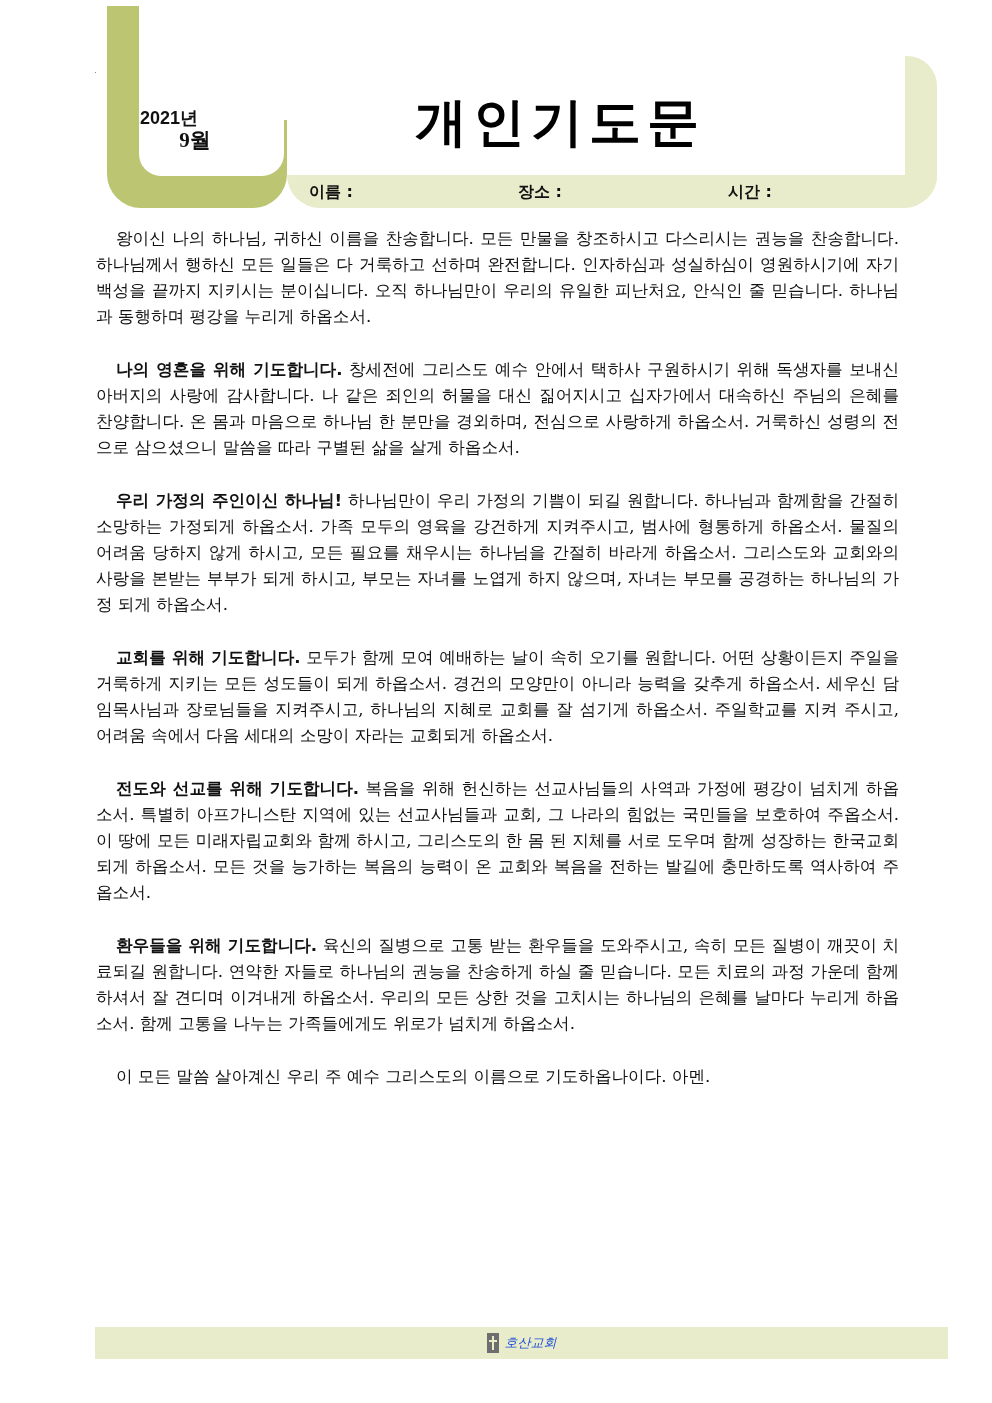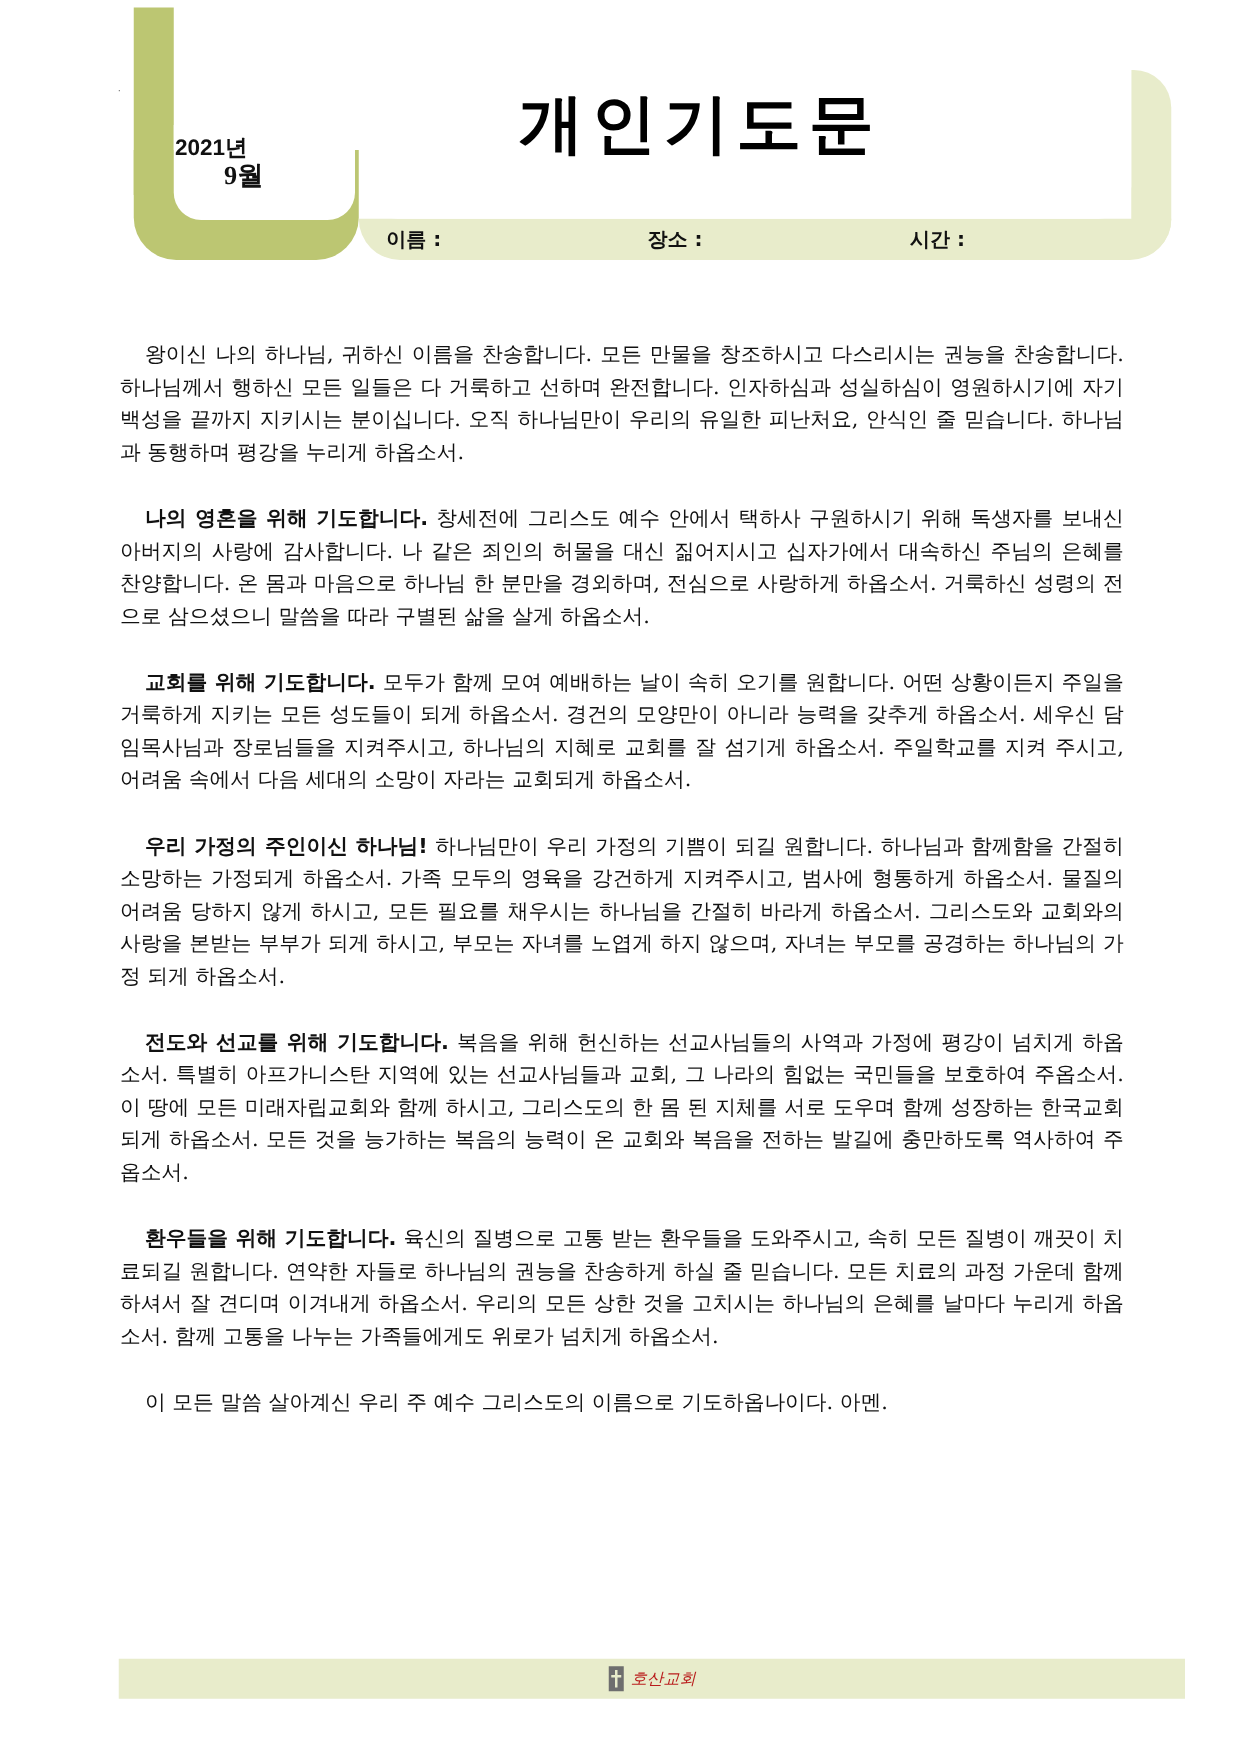--- a/index.html
+++ b/index.html
@@ -25,7 +25,7 @@
   .date-month { position: absolute; left: 155px; top: 126px; width: 80px; text-align: center;
          font-family: Liberation Serif, serif; font-weight: bold; font-size: 21px; }
 
-  .title { position: absolute; left: 380px; top: 65px; width: 360px; text-align: center;
+  .title { position: absolute; left: 380px; top: 88px; width: 360px; text-align: center;
          font-family: "DejaVu Sans", sans-serif; font-weight: bold; font-size: 52px; letter-spacing: 6px; color: #000; }
 
   .field-label { position: absolute; top: 182px; font-family: "DejaVu Sans", sans-serif; font-weight: bold; font-size: 16px; }

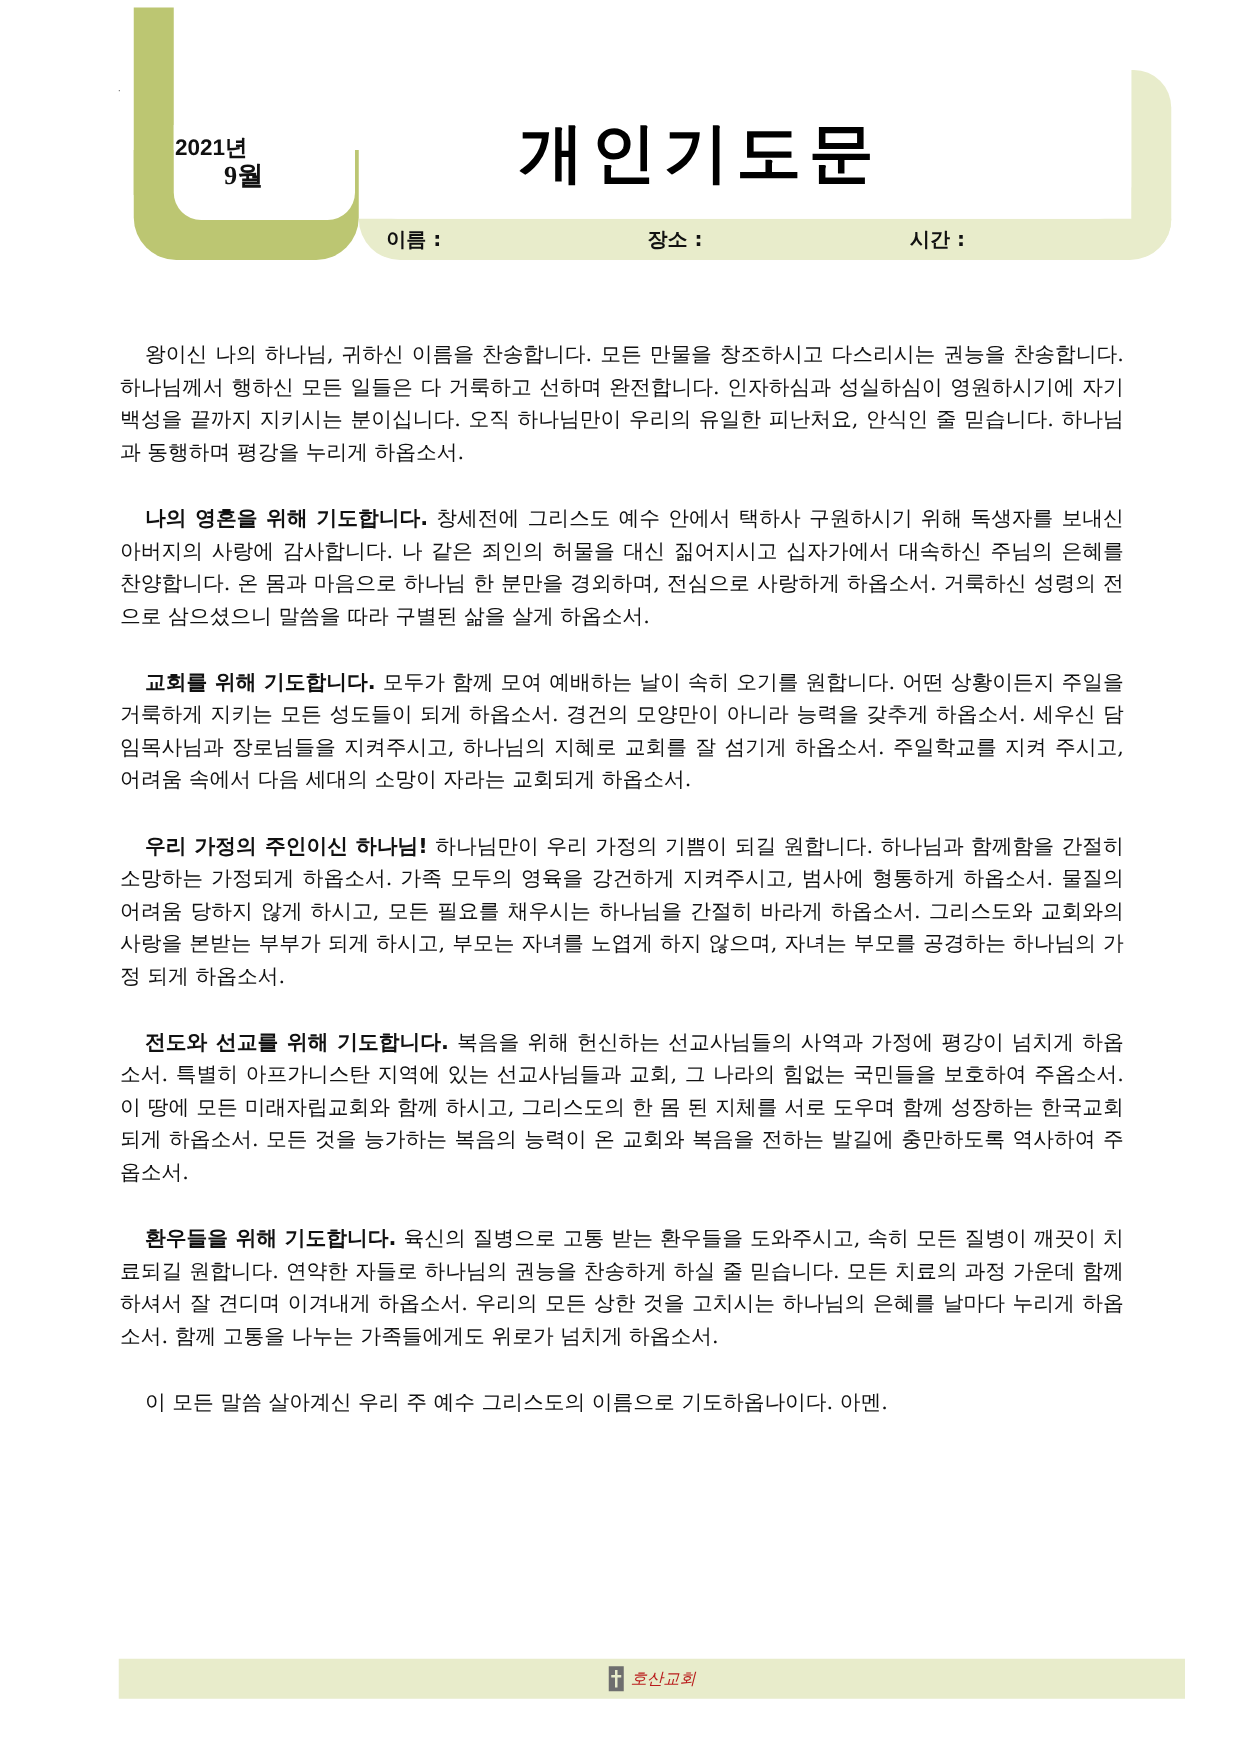--- a/index.html
+++ b/index.html
@@ -36,7 +36,7 @@
   
   .body-text { position: absolute; left: 96px; top: 226px; width: 803px;
          font-family: "DejaVu Serif", "Liberation Serif", serif; font-size: 16.6px; line-height: 26px;
-         text-align: justify; color: #111; margin-top: 45px; }
+         text-align: justify; color: #111; }
   .para { margin: 0 0 27px 0; text-indent: 20px; }
   .para b { font-family: "DejaVu Sans", sans-serif; font-weight: bold; }
   .closing { margin: 0; text-indent: 20px; }

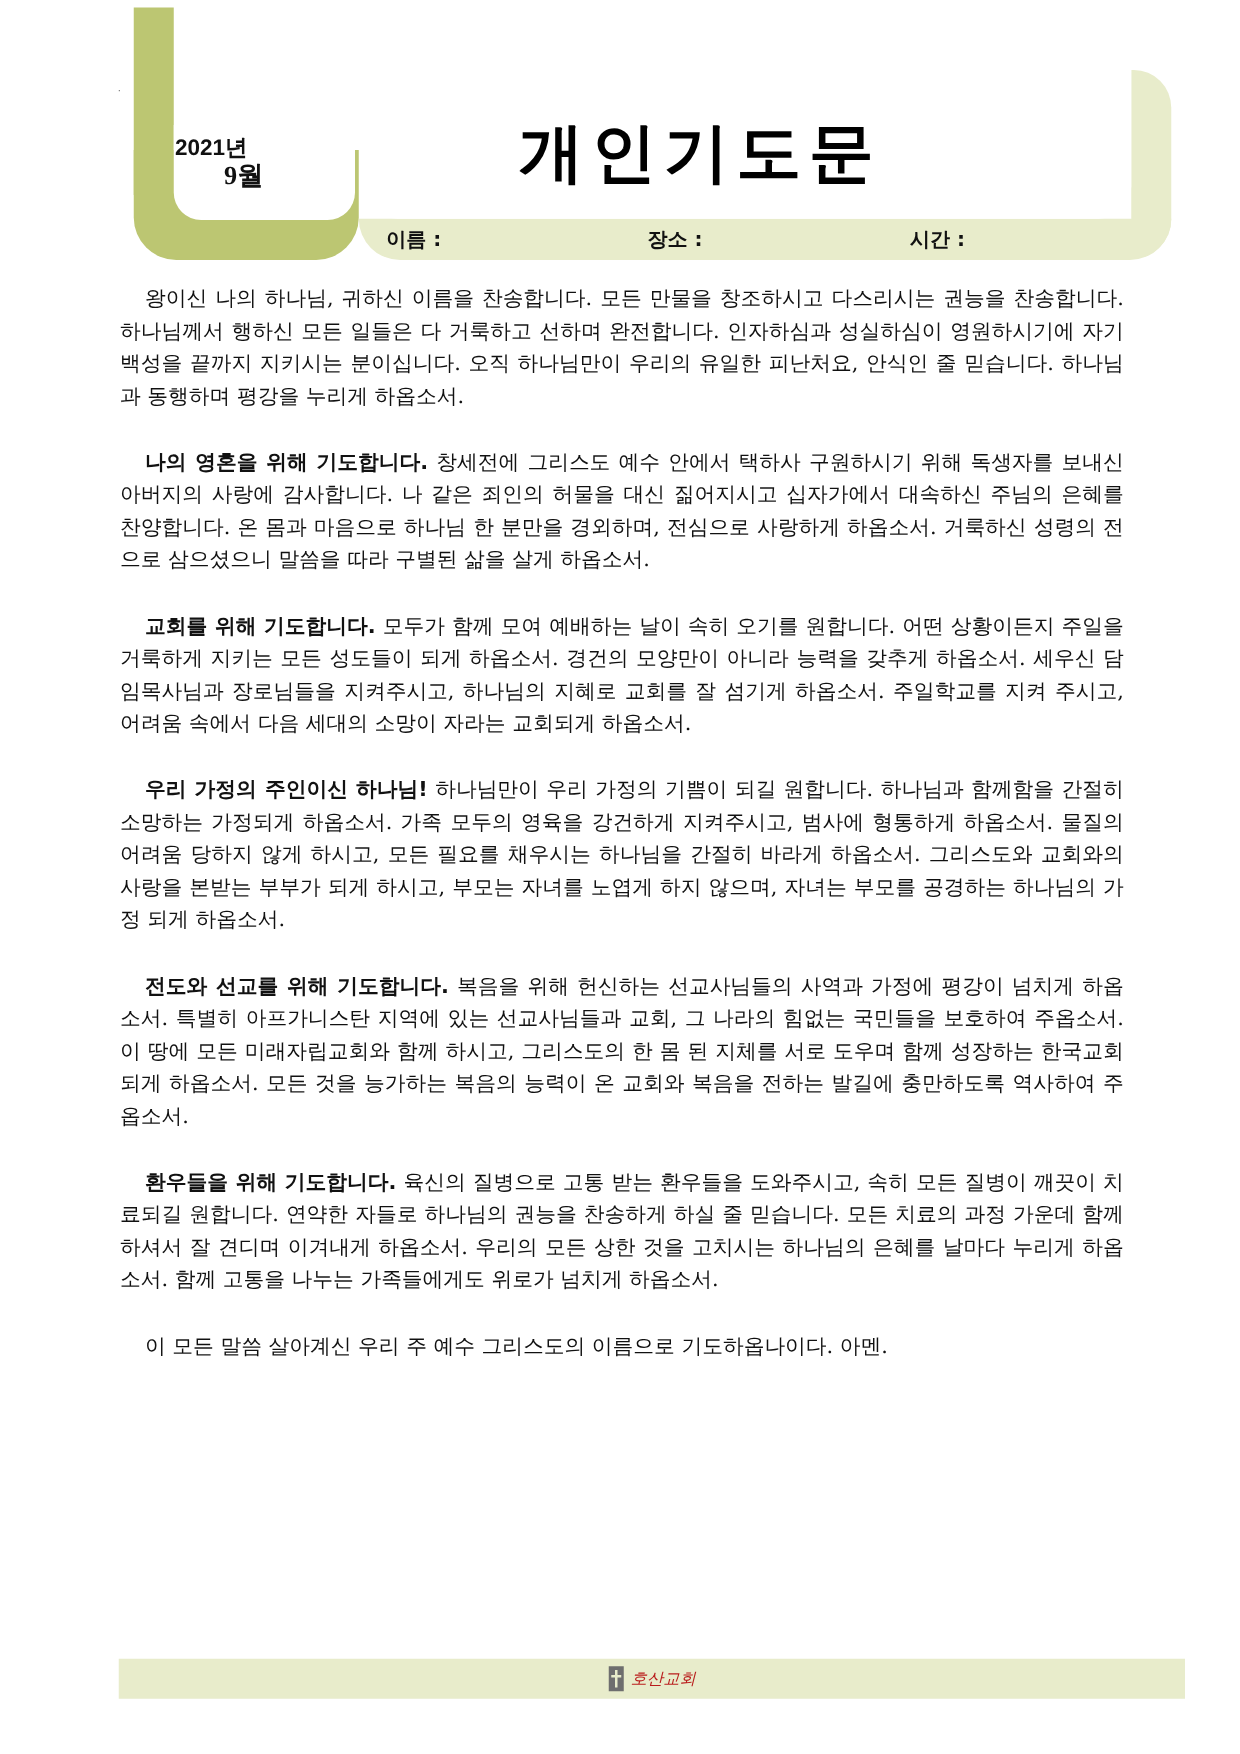--- a/index.html
+++ b/index.html
@@ -81,10 +81,10 @@
     <b>나의 영혼을 위해 기도합니다.</b><span> 창세전에 그리스도 예수 안에서 택하사 구원하시기 위해 독생자를 보내신 아버지의 사랑에 감사합니다. 나 같은 죄인의 허물을 대신 짊어지시고 십자가에서 대속하신 주님의 은혜를 찬양합니다. 온 몸과 마음으로 하나님 한 분만을 경외하며, 전심으로 사랑하게 하옵소서. 거룩하신 성령의 전으로 삼으셨으니 말씀을 따라 구별된 삶을 살게 하옵소서.</span>
   </p>
   <p class="para">
-    <b>교회를 위해 기도합니다.</b><span> 모두가 함께 모여 예배하는 날이 속히 오기를 원합니다. 어떤 상황이든지 주일을 거룩하게 지키는 모든 성도들이 되게 하옵소서. 경건의 모양만이 아니라 능력을 갖추게 하옵소서. 세우신 담임목사님과 장로님들을 지켜주시고, 하나님의 지혜로 교회를 잘 섬기게 하옵소서. 주일학교를 지켜 주시고, 어려움 속에서 다음 세대의 소망이 자라는 교회되게 하옵소서.</span>
+    <b>우리 가정의 주인이신 하나님!</b><span> 하나님만이 우리 가정의 기쁨이 되길 원합니다. 하나님과 함께함을 간절히 소망하는 가정되게 하옵소서. 가족 모두의 영육을 강건하게 지켜주시고, 범사에 형통하게 하옵소서. 물질의 어려움 당하지 않게 하시고, 모든 필요를 채우시는 하나님을 간절히 바라게 하옵소서. 그리스도와 교회와의 사랑을 본받는 부부가 되게 하시고, 부모는 자녀를 노엽게 하지 않으며, 자녀는 부모를 공경하는 하나님의 가정 되게 하옵소서.</span>
   </p>
   <p class="para">
-    <b>우리 가정의 주인이신 하나님!</b><span> 하나님만이 우리 가정의 기쁨이 되길 원합니다. 하나님과 함께함을 간절히 소망하는 가정되게 하옵소서. 가족 모두의 영육을 강건하게 지켜주시고, 범사에 형통하게 하옵소서. 물질의 어려움 당하지 않게 하시고, 모든 필요를 채우시는 하나님을 간절히 바라게 하옵소서. 그리스도와 교회와의 사랑을 본받는 부부가 되게 하시고, 부모는 자녀를 노엽게 하지 않으며, 자녀는 부모를 공경하는 하나님의 가정 되게 하옵소서.</span>
+    <b>교회를 위해 기도합니다.</b><span> 모두가 함께 모여 예배하는 날이 속히 오기를 원합니다. 어떤 상황이든지 주일을 거룩하게 지키는 모든 성도들이 되게 하옵소서. 경건의 모양만이 아니라 능력을 갖추게 하옵소서. 세우신 담임목사님과 장로님들을 지켜주시고, 하나님의 지혜로 교회를 잘 섬기게 하옵소서. 주일학교를 지켜 주시고, 어려움 속에서 다음 세대의 소망이 자라는 교회되게 하옵소서.</span>
   </p>
   <p class="para">
     <b>전도와 선교를 위해 기도합니다.</b><span> 복음을 위해 헌신하는 선교사님들의 사역과 가정에 평강이 넘치게 하옵소서. 특별히 아프가니스탄 지역에 있는 선교사님들과 교회, 그 나라의 힘없는 국민들을 보호하여 주옵소서. 이 땅에 모든 미래자립교회와 함께 하시고, 그리스도의 한 몸 된 지체를 서로 도우며 함께 성장하는 한국교회 되게 하옵소서. 모든 것을 능가하는 복음의 능력이 온 교회와 복음을 전하는 발길에 충만하도록 역사하여 주옵소서.</span>

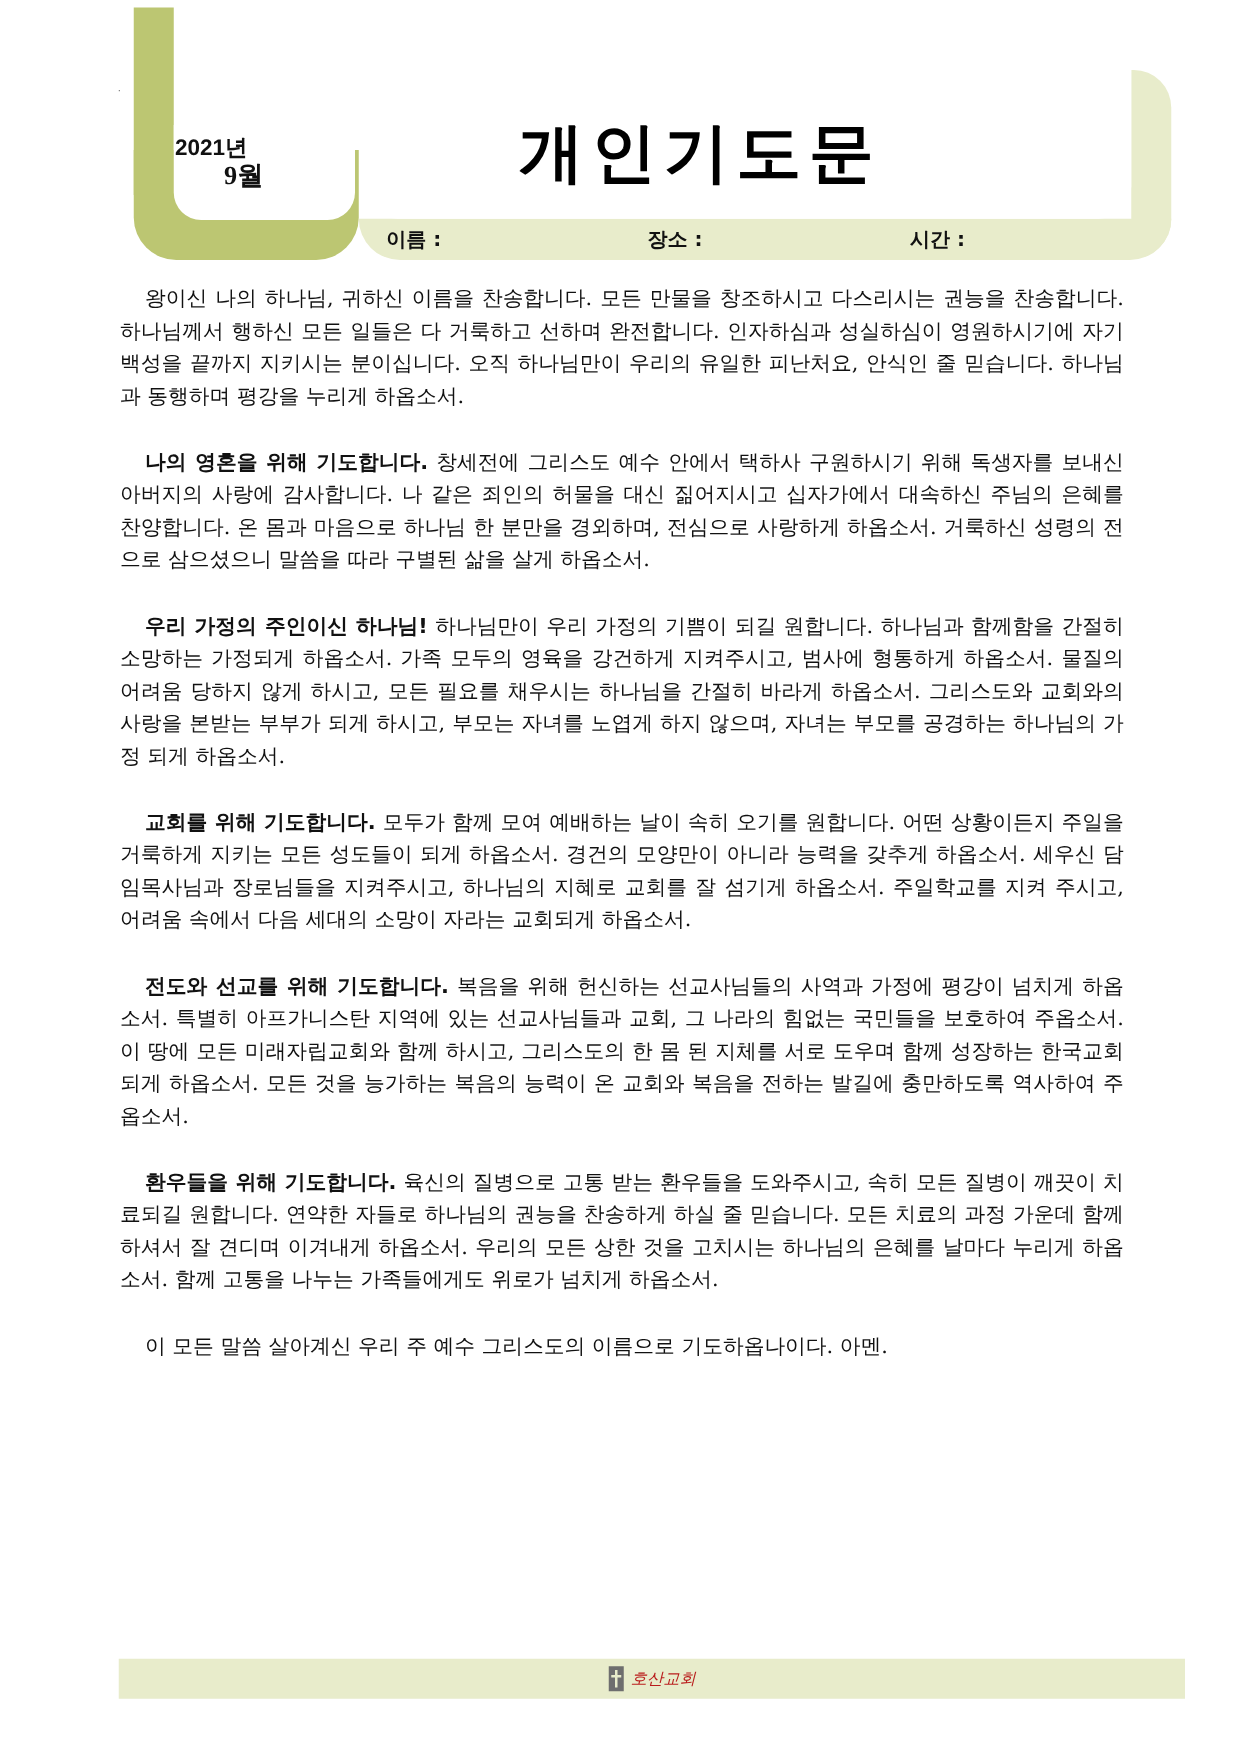--- a/index.html
+++ b/index.html
@@ -46,7 +46,7 @@
   .logo-box { width: 12px; height: 20px; background: #6e6e6e; position: relative; }
   .logo-box::before { content: ""; position: absolute; left: 5px; top: 3px; width: 2px; height: 14px; background: #e8eccb; }
   .logo-box::after { content: ""; position: absolute; left: 2px; top: 7px; width: 8px; height: 2px; background: #e8eccb; }
-  .logo-text { font-family: "DejaVu Sans", sans-serif; font-size: 13px; color: #b91c1c; font-style: italic; }
+  .logo-text { font-family: "DejaVu Sans", sans-serif; font-size: 13px; color: #1d4ed8; font-style: italic; }
 
   .dot { position: absolute; left: 95px; top: 72px; width: 1px; height: 1px; background: #888; }
 </style>

